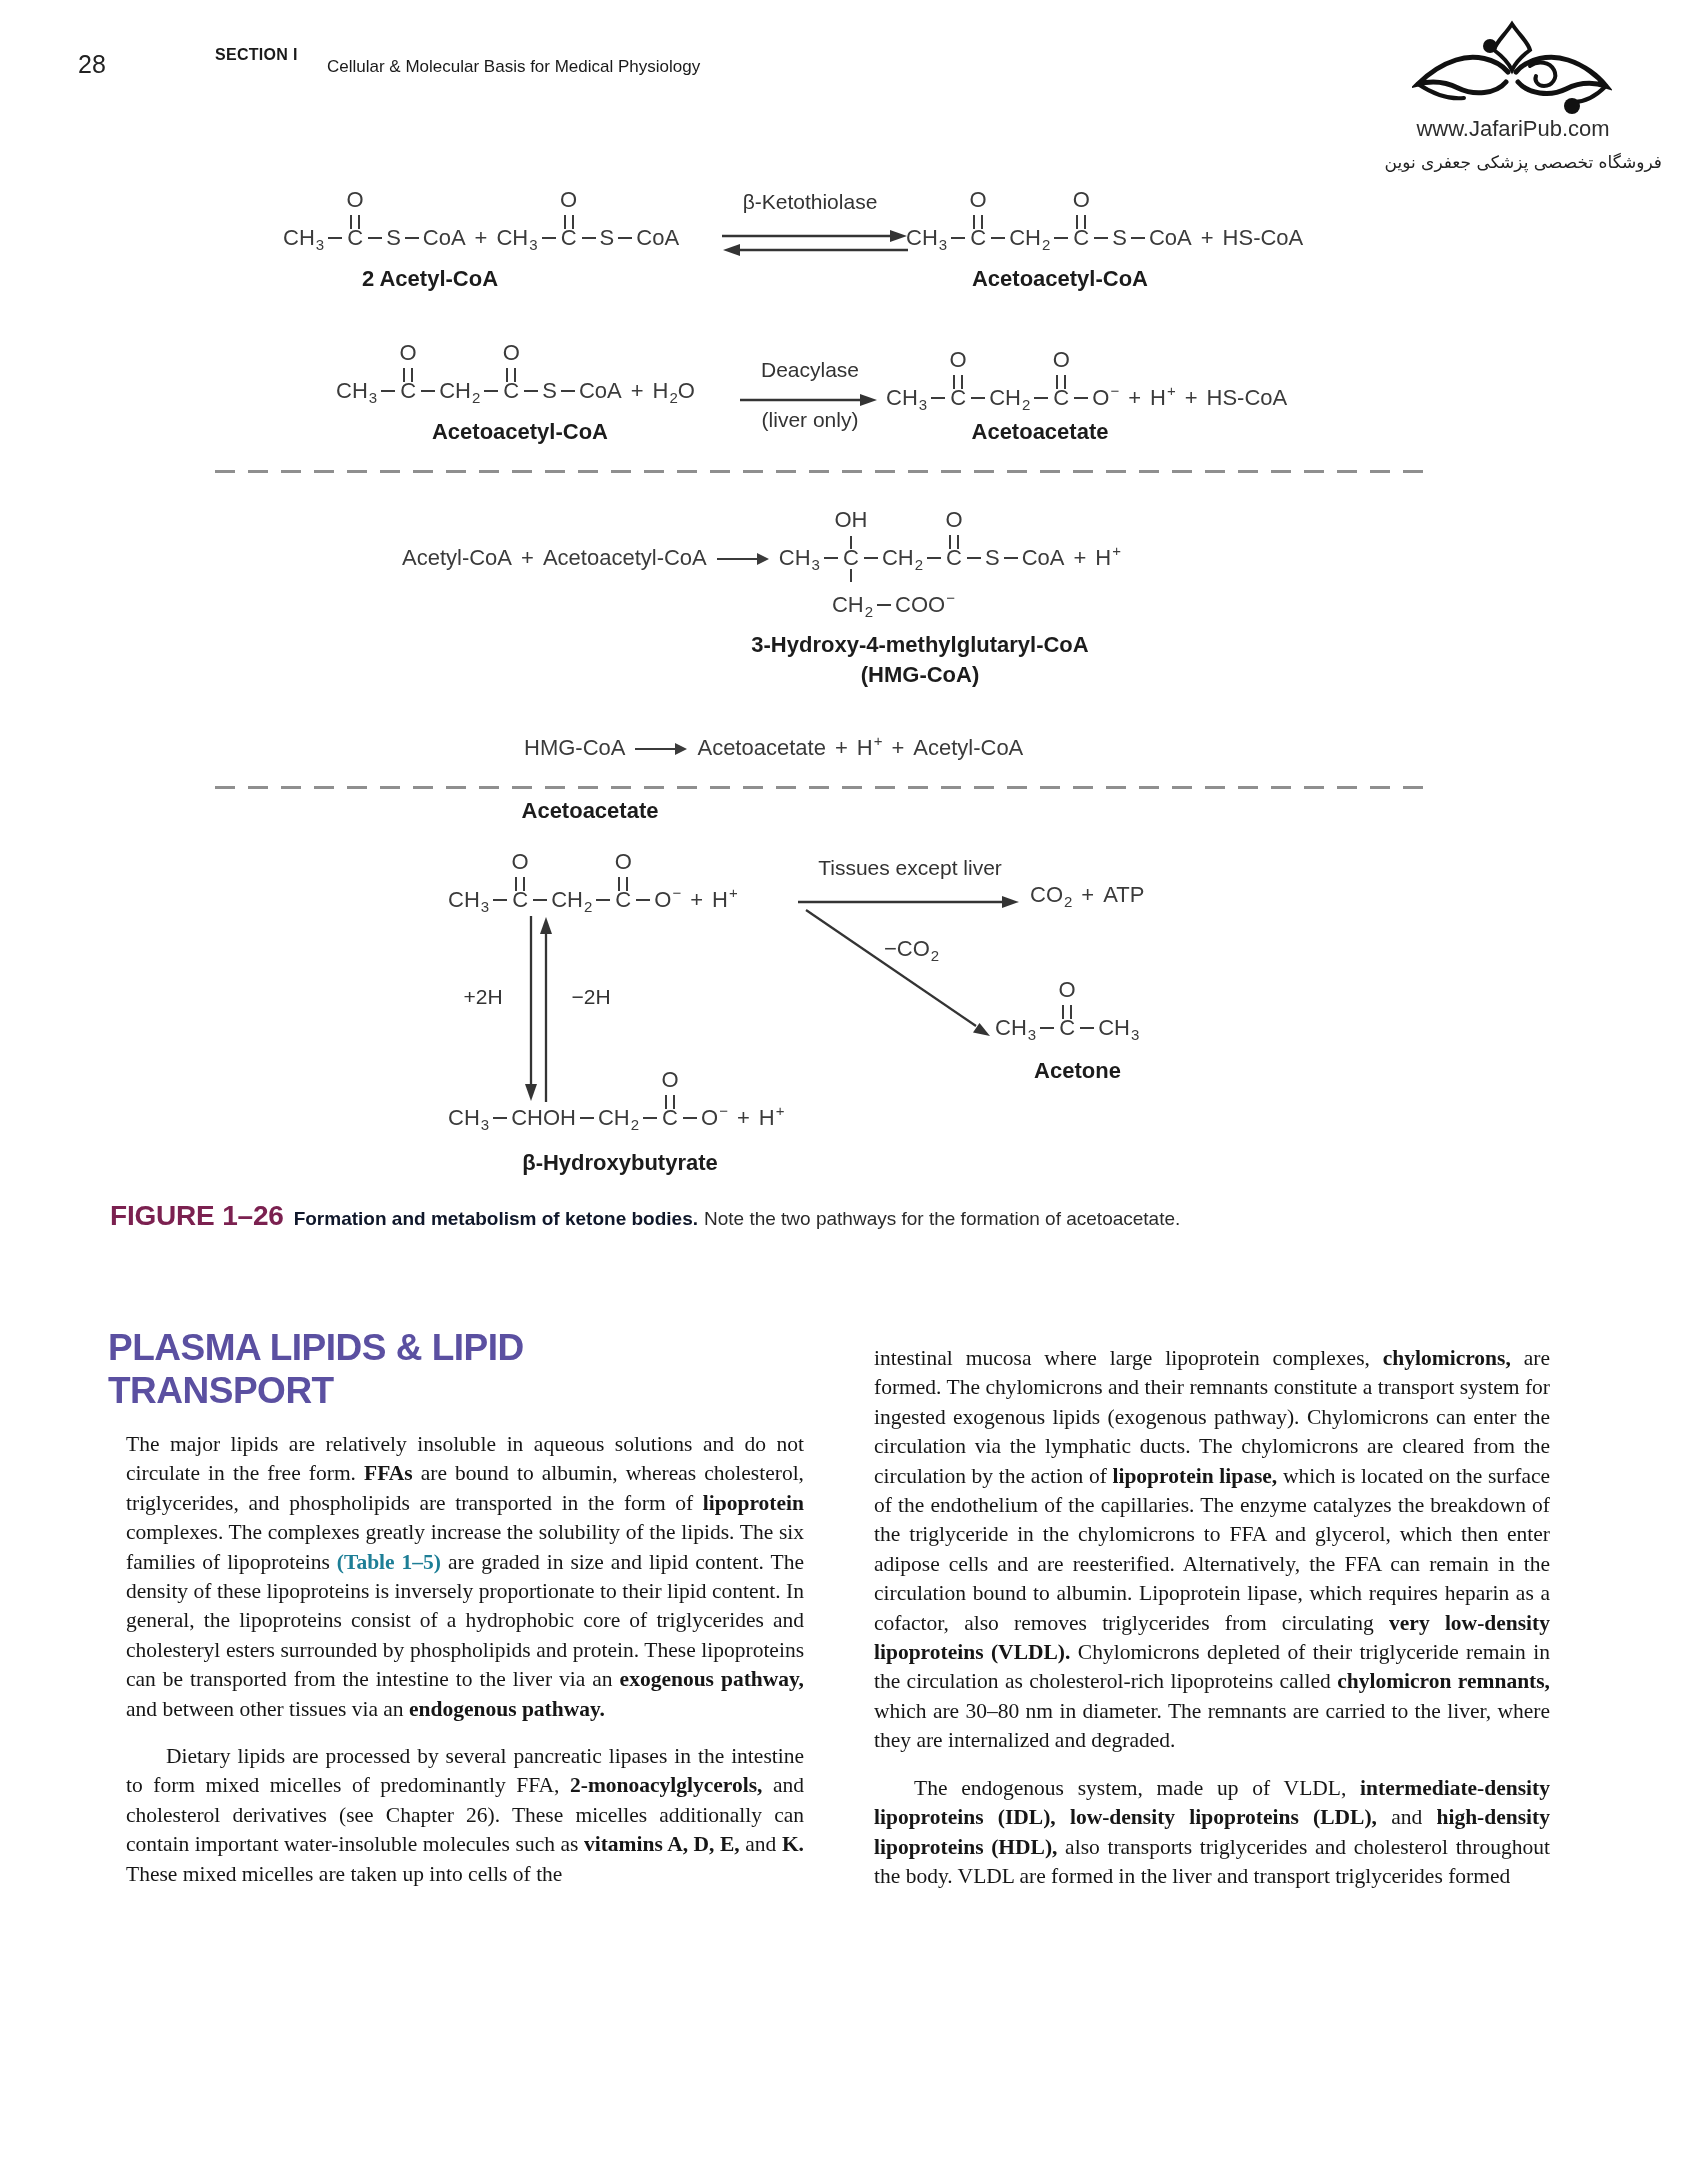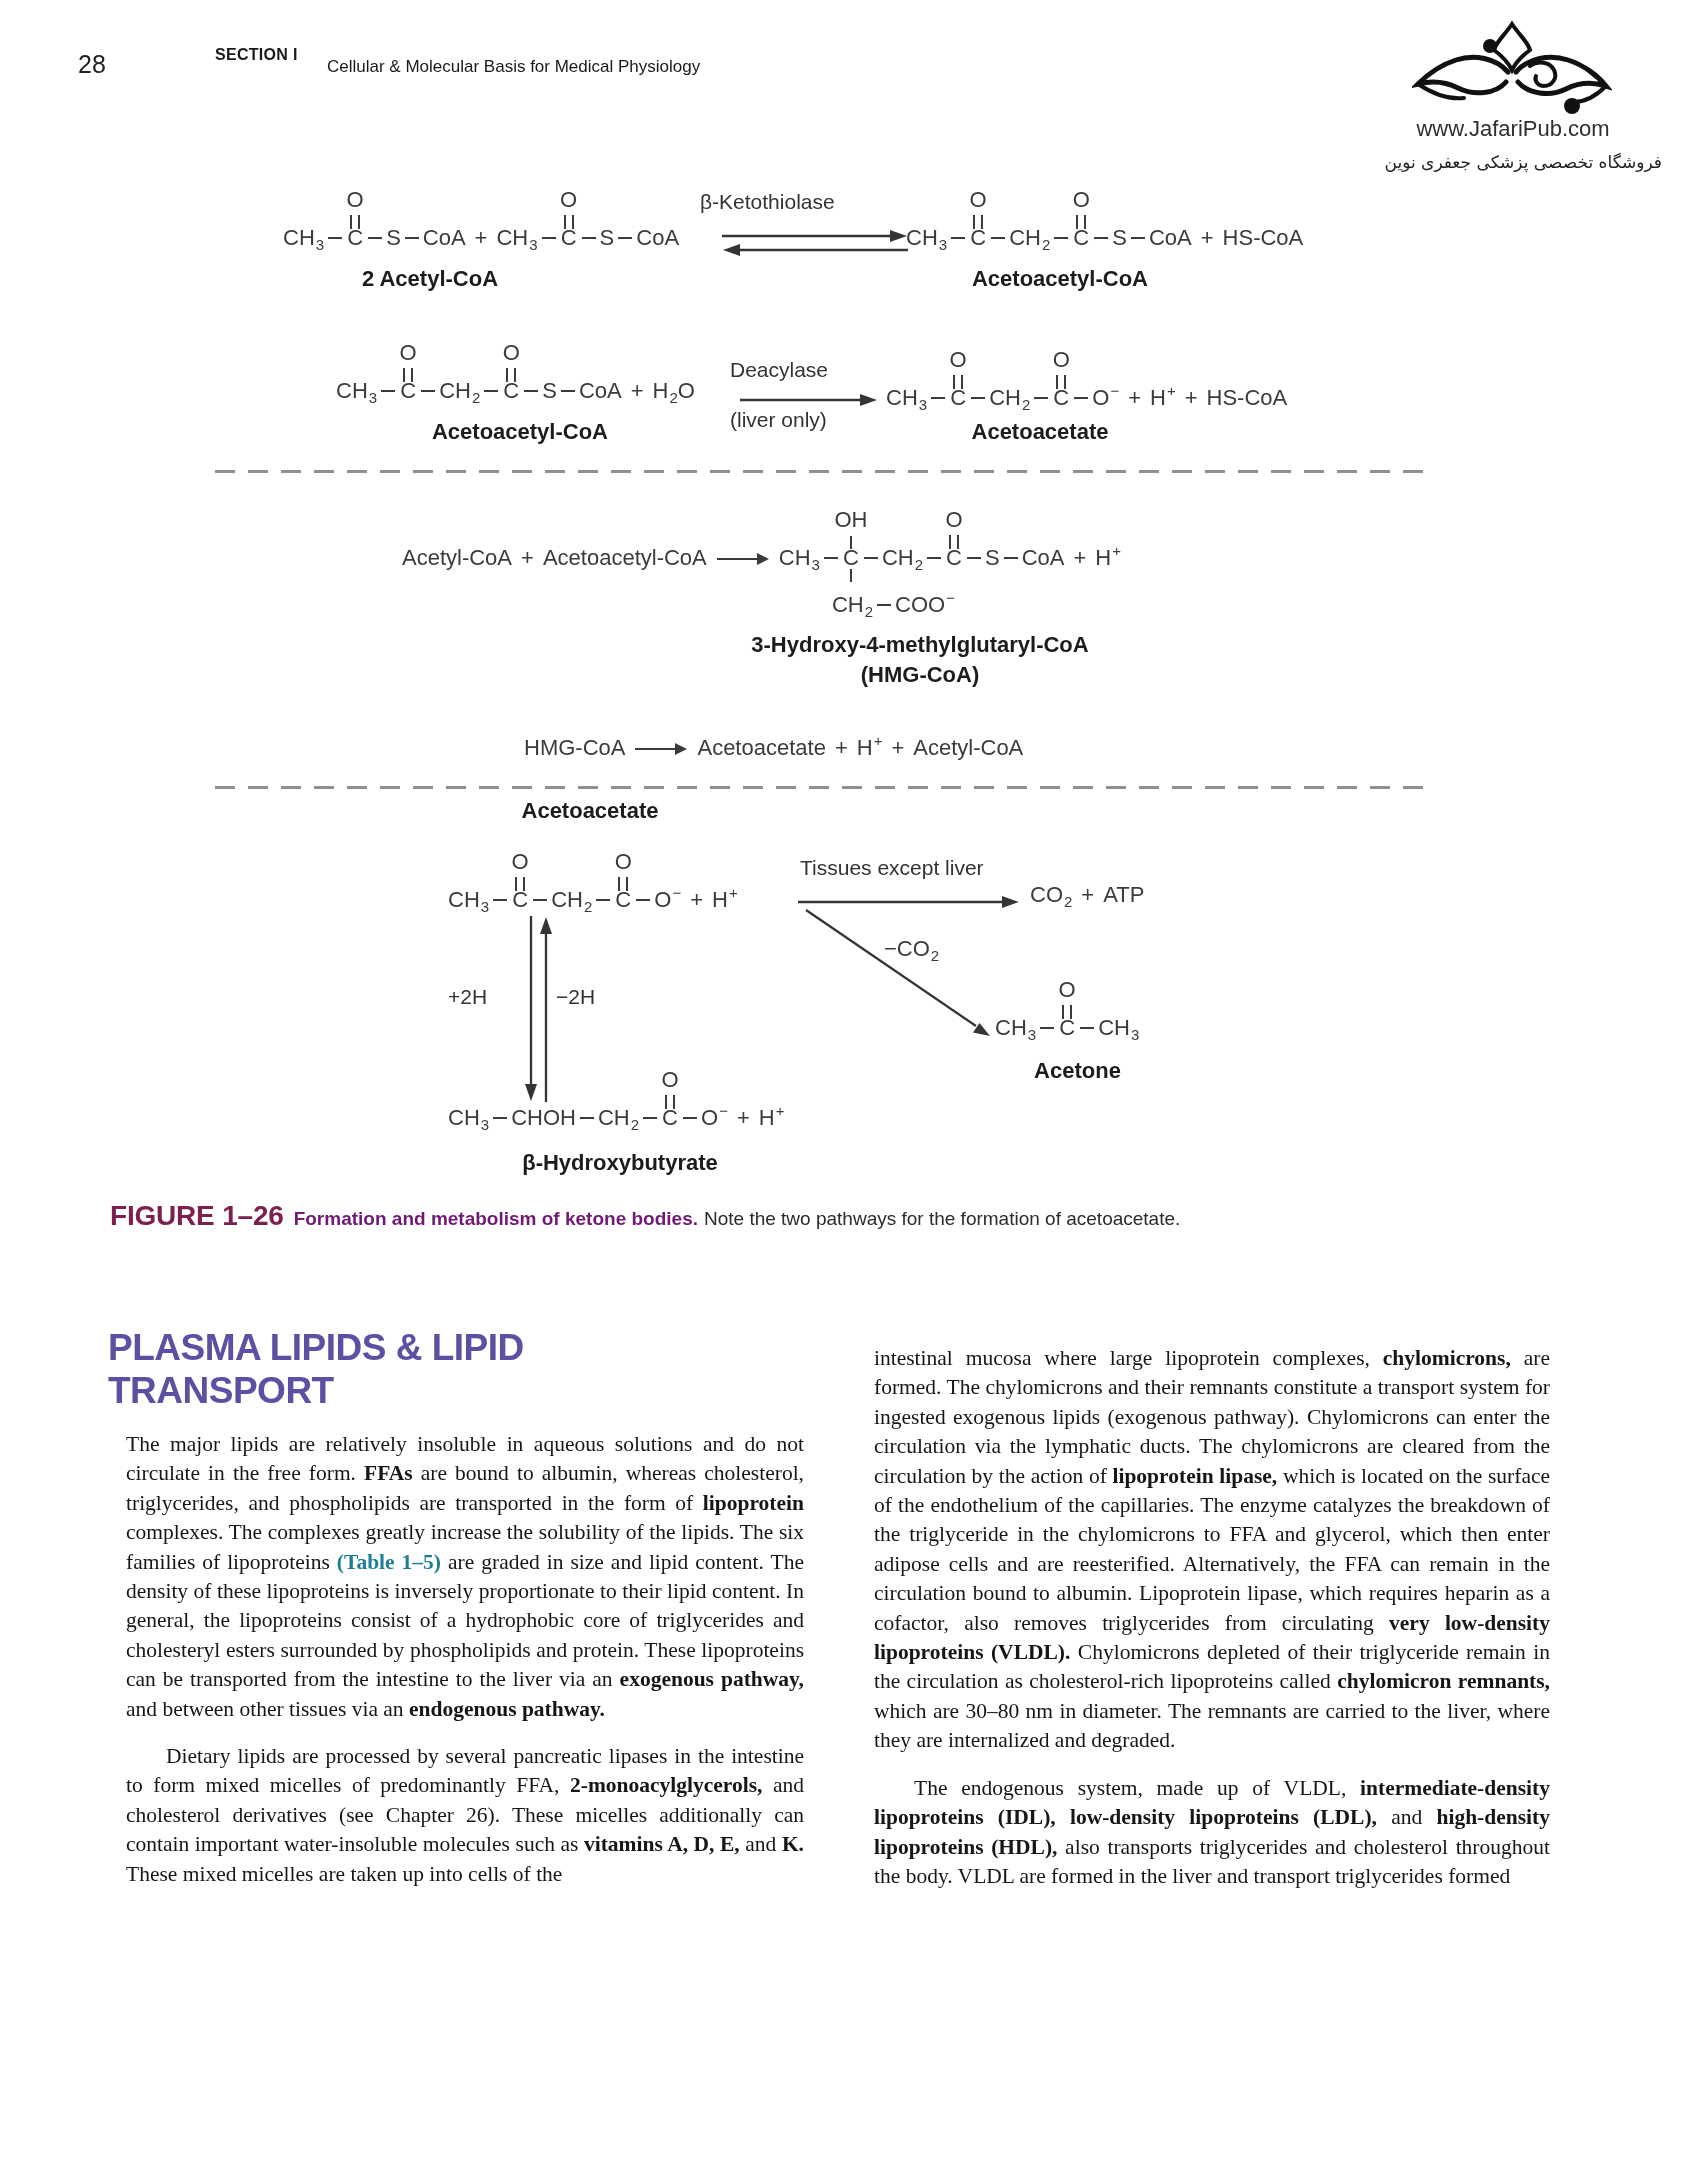--- a/index.html
+++ b/index.html
@@ -36,7 +36,7 @@
         border-left:12px solid currentColor;border-top:6px solid transparent;border-bottom:6px solid transparent;}
 
   .figlabel{position:absolute;font-weight:bold;font-size:22px;color:#1c1c1c;text-align:center;}
-  .enz{position:absolute;font-size:21px;color:#333;text-align:left;}
+  .enz{position:absolute;font-size:21px;color:#333;text-align:center;}
   .dashline{position:absolute;height:3px;
      background:repeating-linear-gradient(90deg,#8f8f8f 0 20px,transparent 20px 33px);}
   .arrsvg{position:absolute;overflow:visible;}

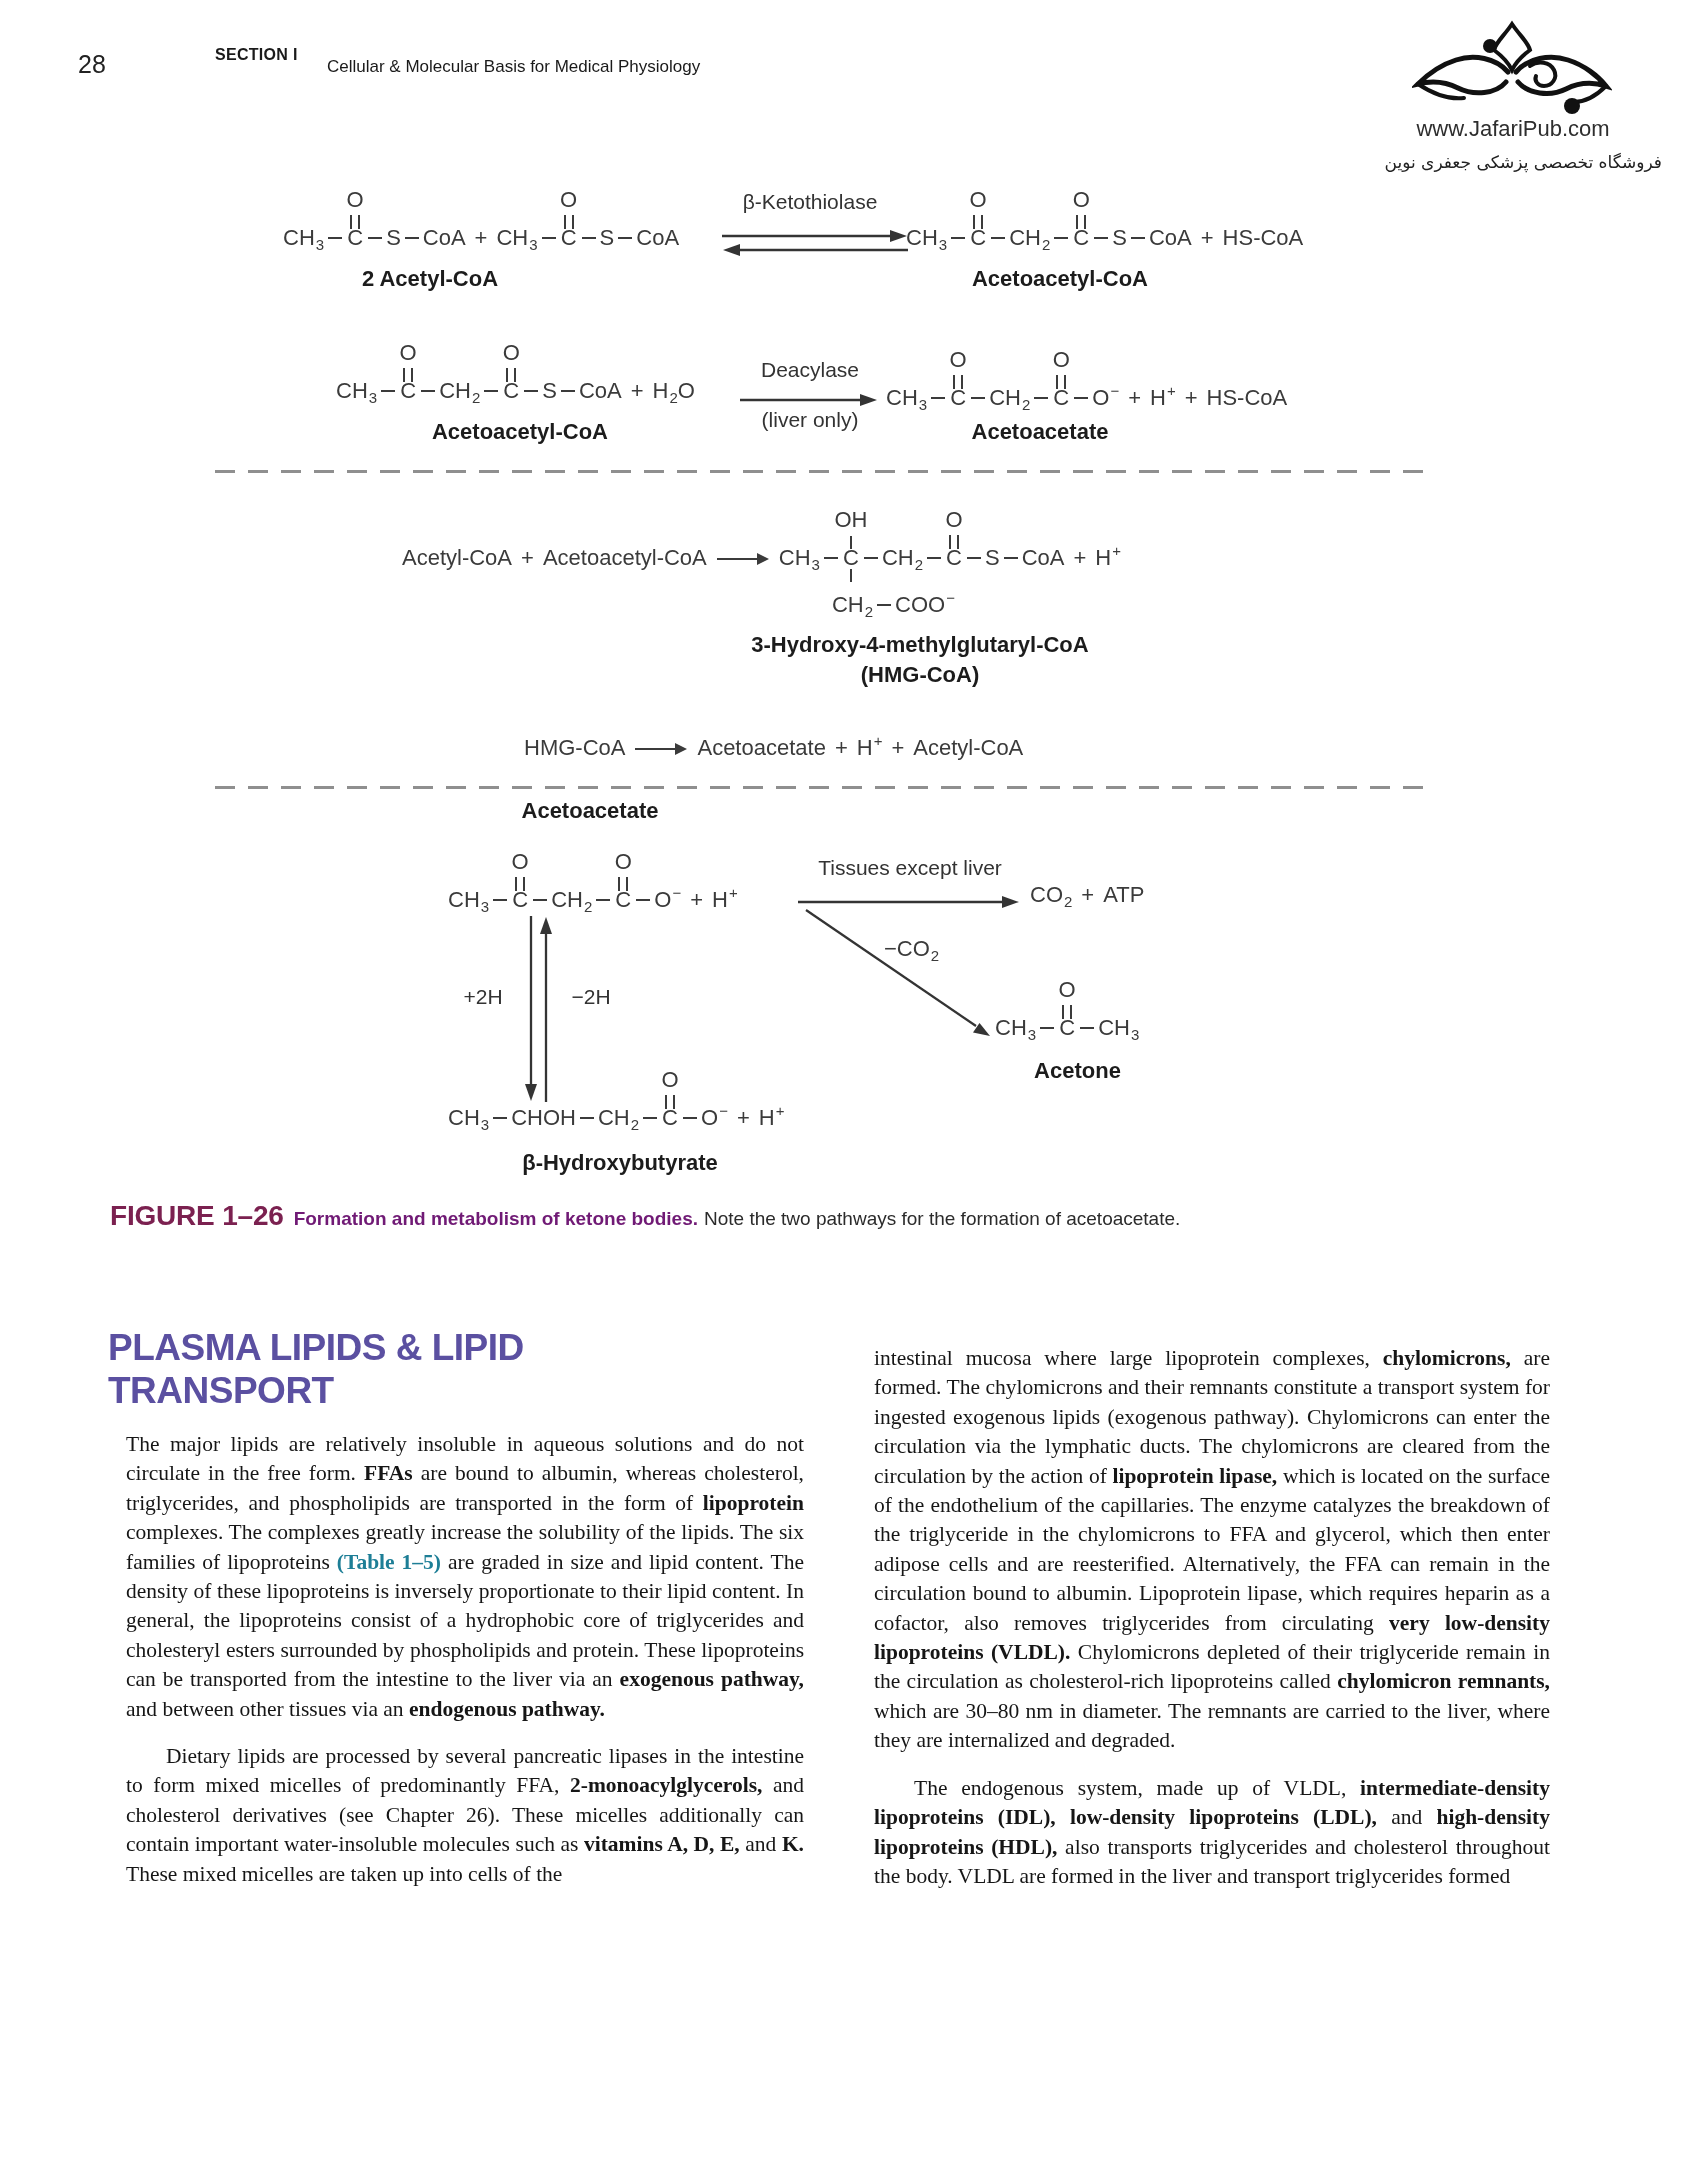--- a/index.html
+++ b/index.html
@@ -46,7 +46,7 @@
   
   .caption{position:absolute;font-size:19px;color:#2b2b2b;}
   .caption .figno{font-weight:bold;font-size:28px;margin-right:10px;letter-spacing:-0.2px;}
-  .caption .captitle{font-weight:bold;color:#701a75;margin-right:6px;}
+  .caption .captitle{font-weight:bold;color:#0f172a;margin-right:6px;}
 
   
   .col{position:absolute;font-family:"Liberation Serif",serif;font-size:21.5px;line-height:29.4px;

